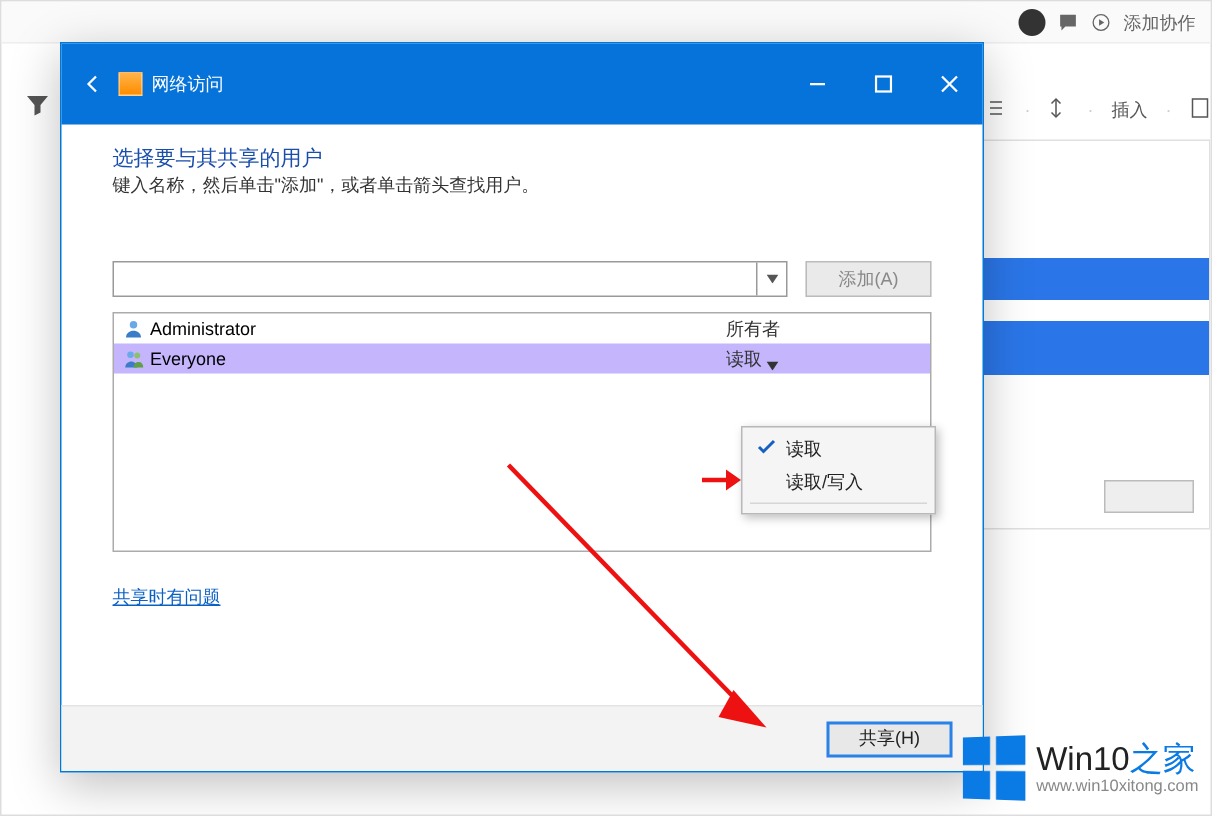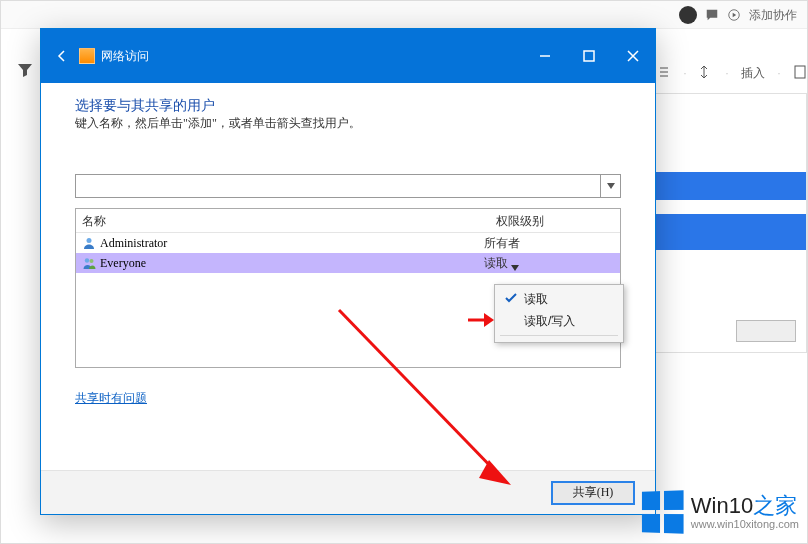--- a/index.html
+++ b/index.html
@@ -86,7 +86,6 @@
     background: #fff;
     border: 1px solid #0078d7;
     box-shadow: 0 8px 30px rgba(0,0,0,0.25);
-    font-family: Liberation Serif, serif;
   }
   .titlebar {
     height: 54px;

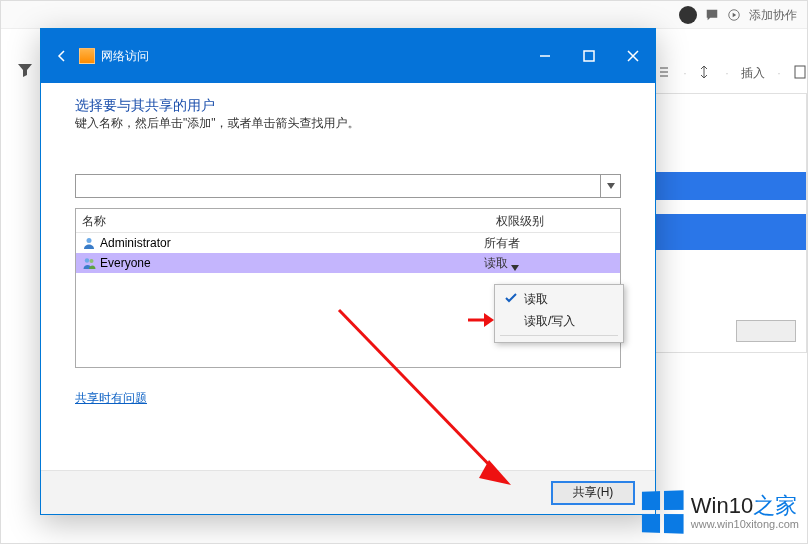--- a/index.html
+++ b/index.html
@@ -368,6 +368,7 @@
             </svg>
         </div>
       </div>
+      <div class="addbtn">添加(A)</div>
     </div>
 
     <div class="listbox">

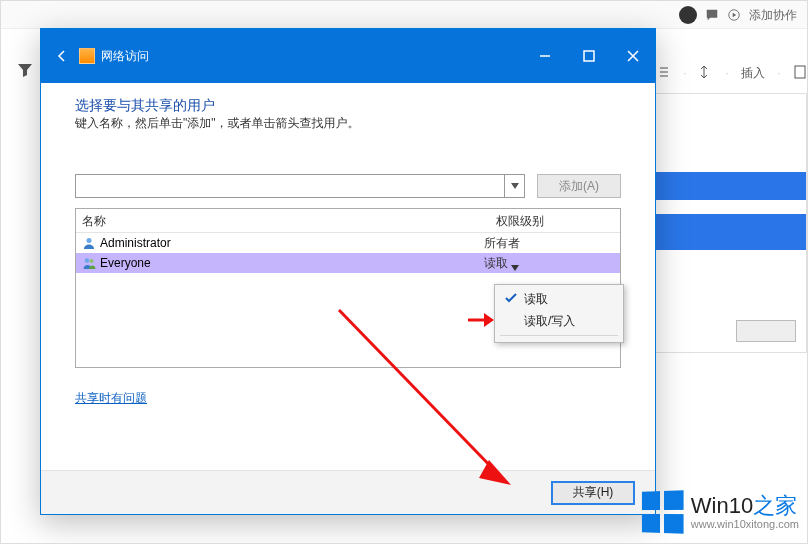--- a/index.html
+++ b/index.html
@@ -372,10 +372,6 @@
     </div>
 
     <div class="listbox">
-      <div class="listheader">
-        <div class="col name">名称</div>
-        <div class="col perm">权限级别</div>
-      </div>
 
       <div class="listrow">
         <span class="usericon">

